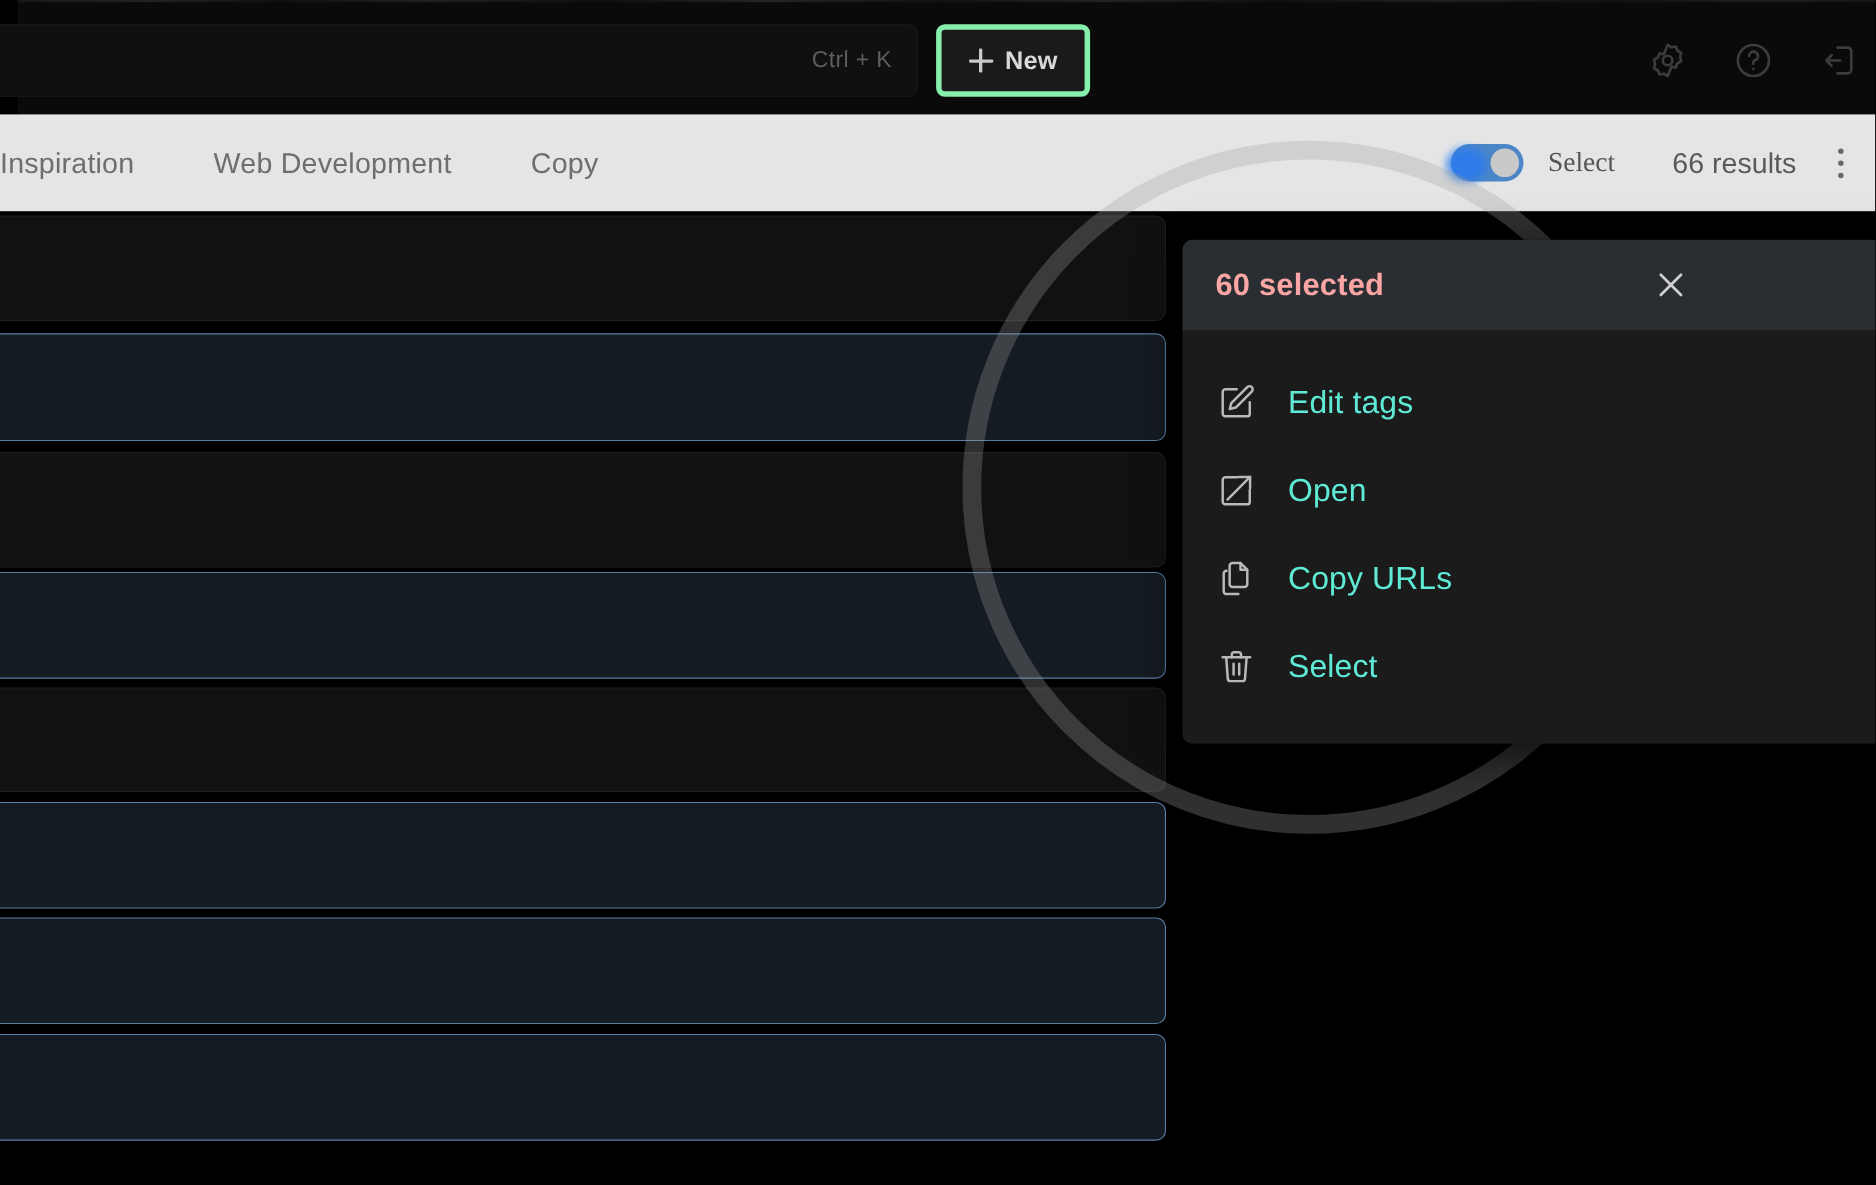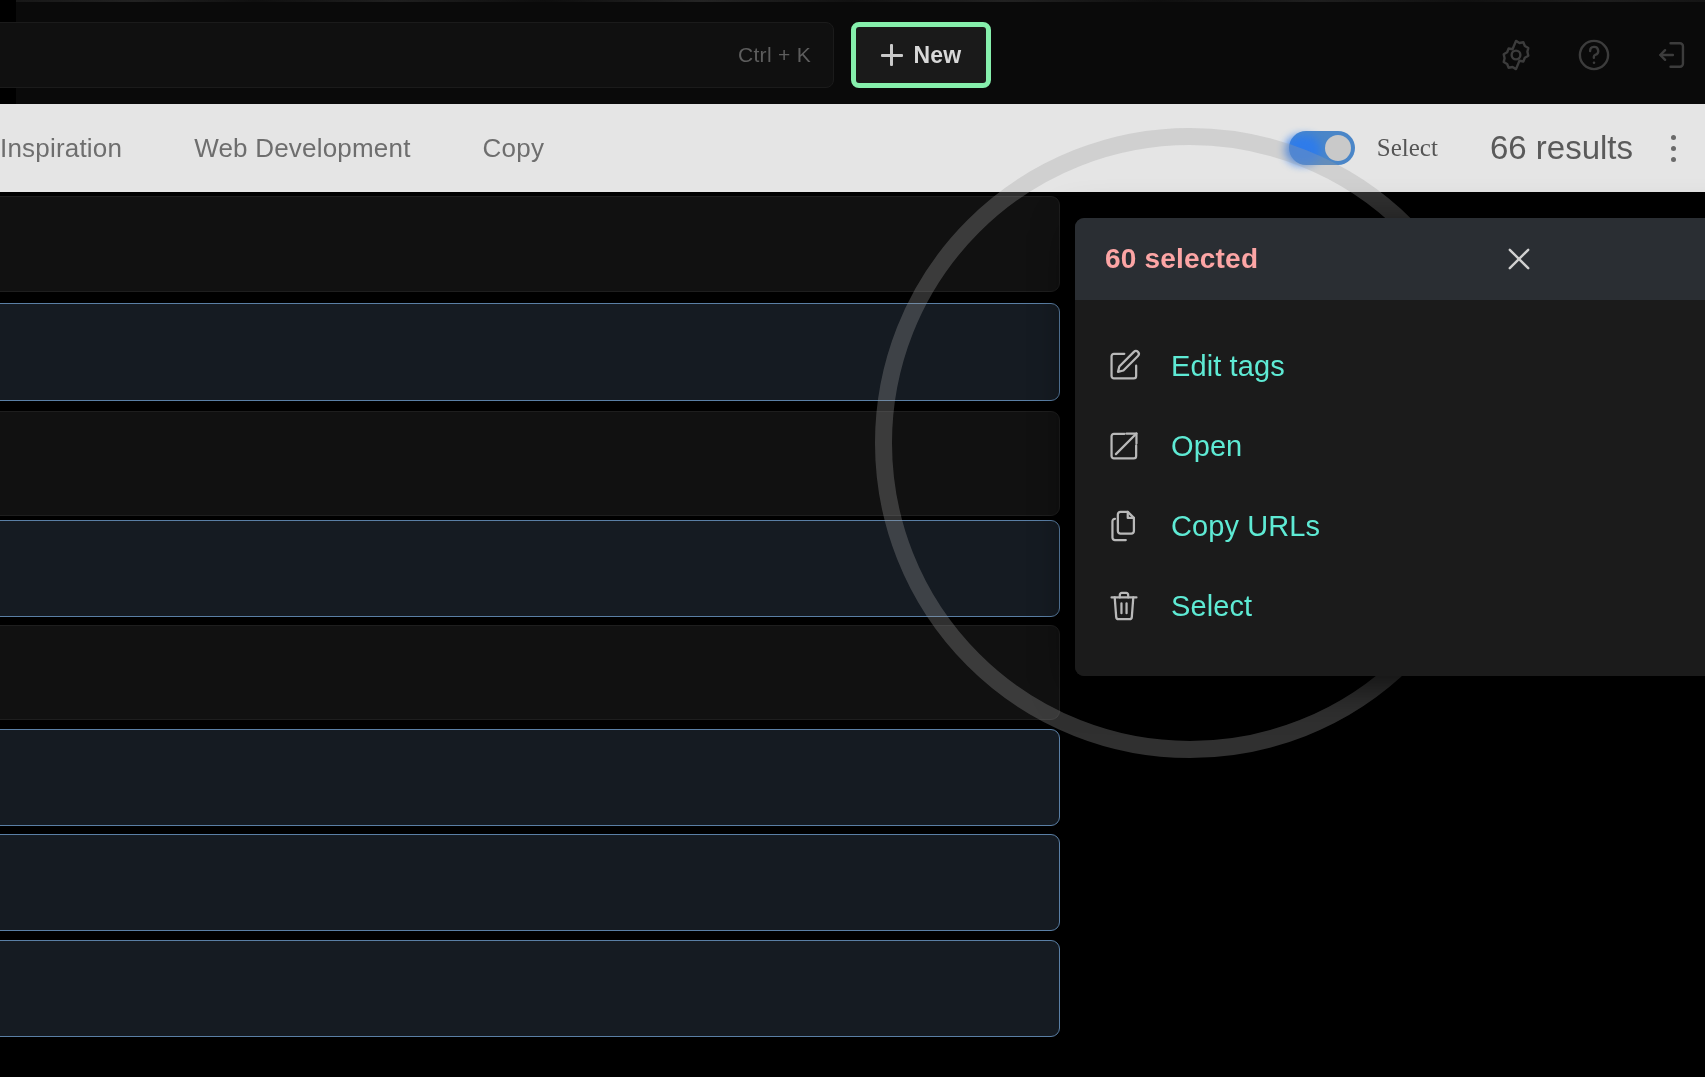--- a/index.html
+++ b/index.html
@@ -174,7 +174,7 @@
   }
   .results-label {
     color: #5a5a5a;
-    font-size: 33px;
+    font-size: 26px;
     margin-right: 26px;
     white-space: nowrap;
   }

